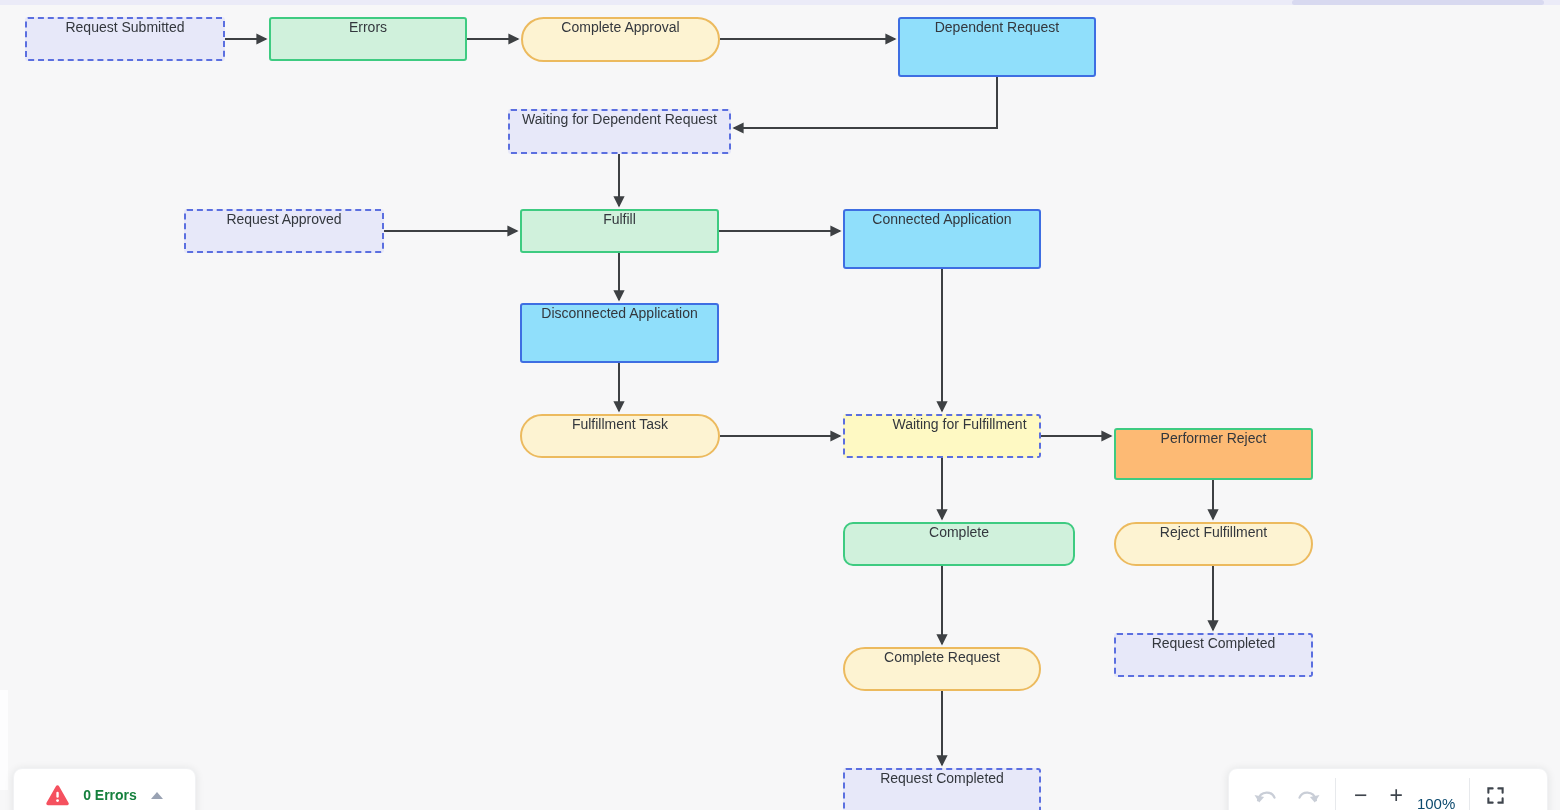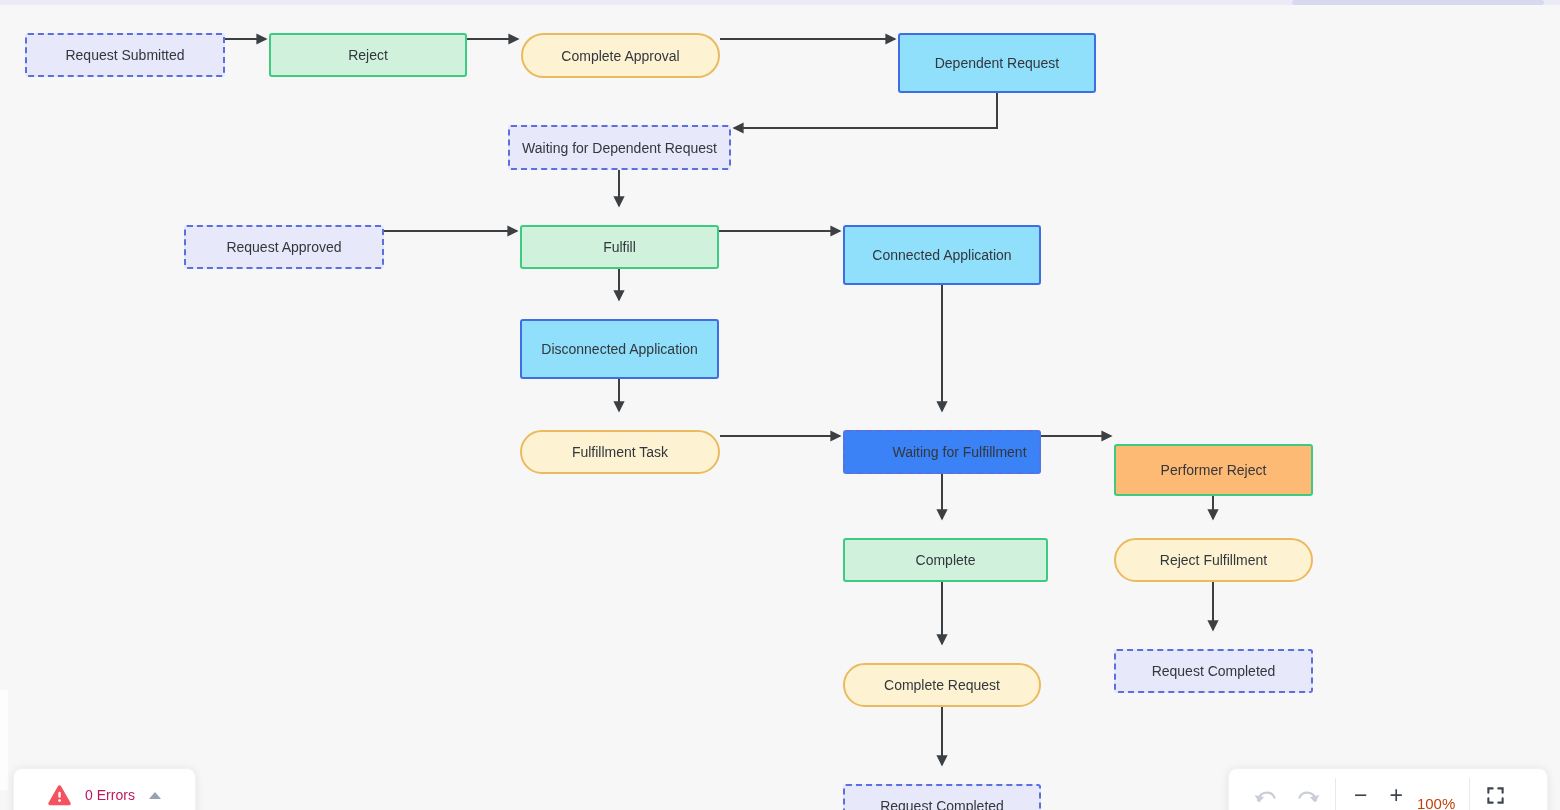--- a/index.html
+++ b/index.html
@@ -16,9 +16,9 @@
   
   #edge-svg{position:absolute;left:0;top:0;width:1560px;height:810px;}
   .node{
-    position:absolute;display:flex;align-items:center;justify-content:center;
+    position:absolute;display:flex;justify-content:center;
     font-size:14px;color:#33373d;white-space:nowrap;box-sizing:border-box;
-    border-width:2px;border-style:solid;border-radius:3px;margin-top:16px;
+    border-width:2px;border-style:solid;border-radius:3px;
   }
   .node.pill{border-radius:23px;}
   

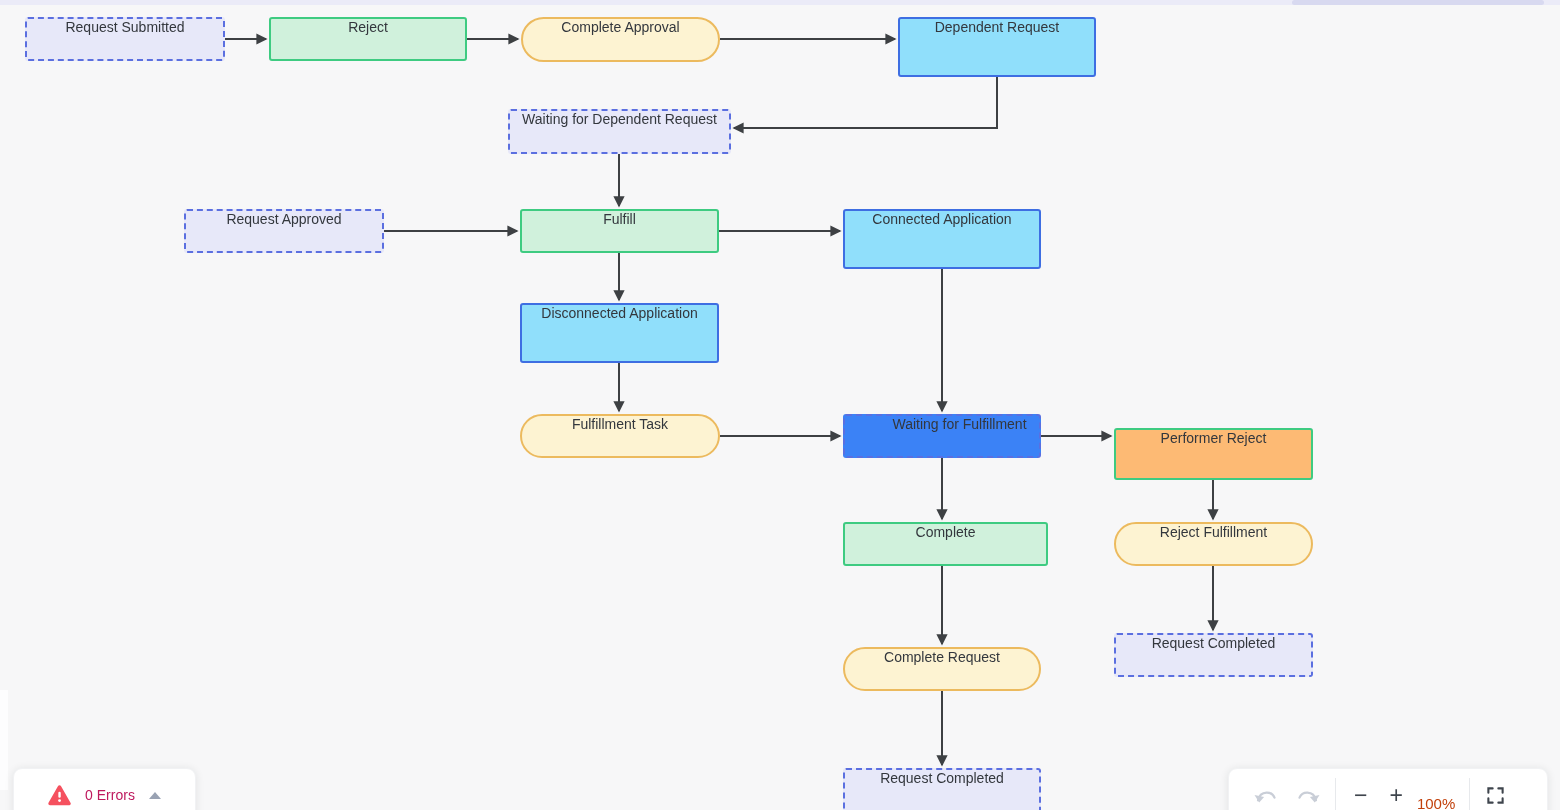--- a/index.html
+++ b/index.html
@@ -78,7 +78,7 @@
       <span>Request Submitted</span>
     </div>
     <div class="node" style="left: 269px; top: 17px; width: 198px; height: 44px; background: rgb(208, 241, 220); border-color: rgb(62, 203, 129); border-style: solid;">
-      <span>Reject</span>
+      <span>Errors</span>
     </div>
     <div class="node pill" style="left: 521px; top: 17px; width: 199px; height: 45px; background: rgb(253, 243, 210); border-color: rgb(236, 186, 94); border-style: solid;">
       <span>Complete Approval</span>

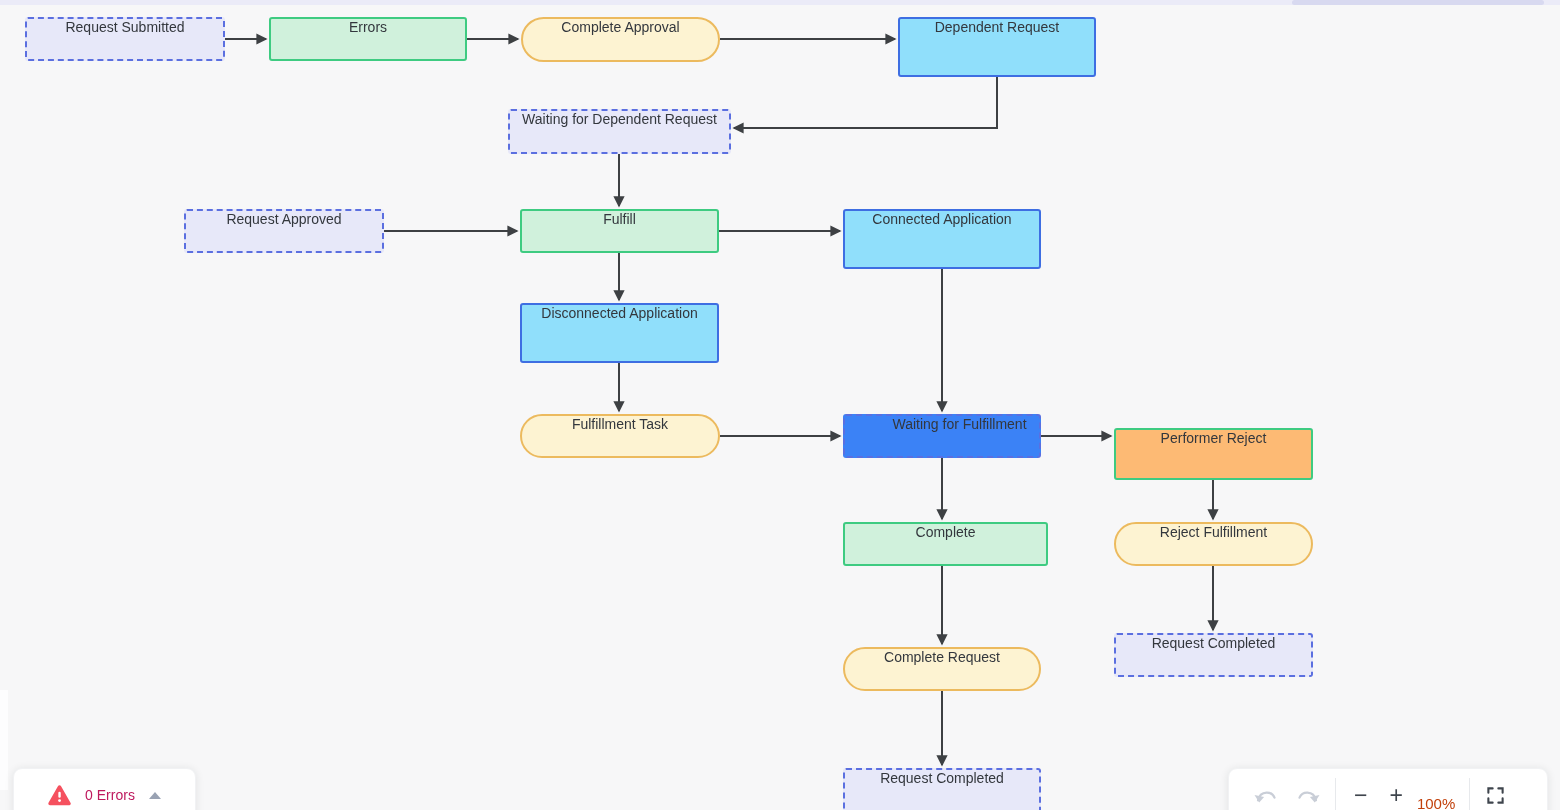--- a/index.html
+++ b/index.html
@@ -104,7 +104,7 @@
     <div class="node pill" style="left: 520px; top: 414px; width: 200px; height: 44px; background: rgb(253, 243, 210); border-color: rgb(236, 186, 94); border-style: solid;">
       <span>Fulfillment Task</span>
     </div>
-    <div class="node" style="left: 843px; top: 414px; width: 198px; height: 44px; background: #3b82f6; border-color: rgb(91, 111, 224); border-style: dashed; padding-left: 35px;">
+    <div class="node" style="left: 843px; top: 414px; width: 198px; height: 44px; background: #fef9c3; border-color: rgb(91, 111, 224); border-style: dashed; padding-left: 35px;">
       <span>Waiting for Fulfillment</span>
     </div>
     <div class="node" style="left: 1114px; top: 428px; width: 199px; height: 52px; background: #fdba74; border-color: rgb(62, 203, 129); border-style: solid;">

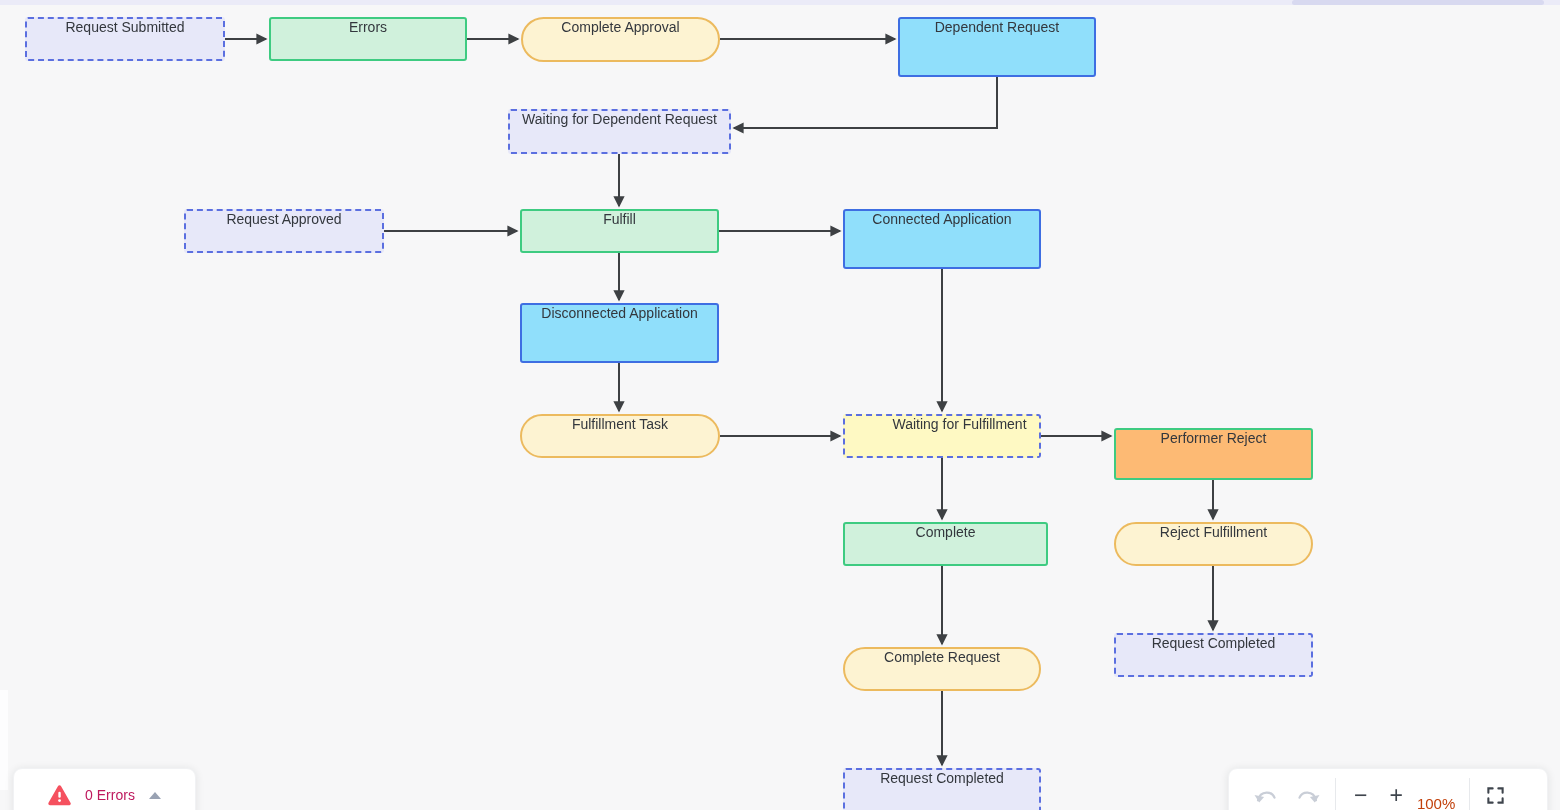--- a/index.html
+++ b/index.html
@@ -110,7 +110,7 @@
     <div class="node" style="left: 1114px; top: 428px; width: 199px; height: 52px; background: #fdba74; border-color: rgb(62, 203, 129); border-style: solid;">
       <span>Performer Reject</span>
     </div>
-    <div class="node" style="left: 843px; top: 522px; width: 205px; height: 44px; background: rgb(208, 241, 220); border-color: rgb(62, 203, 129); border-style: solid;">
+    <div class="node" style="left: 843px; top: 522px; width: 232px; height: 44px; background: rgb(208, 241, 220); border-color: rgb(62, 203, 129); border-style: solid; border-radius: 10px;">
       <span>Complete</span>
     </div>
     <div class="node pill" style="left: 1114px; top: 522px; width: 199px; height: 44px; background: rgb(253, 243, 210); border-color: rgb(236, 186, 94); border-style: solid;">

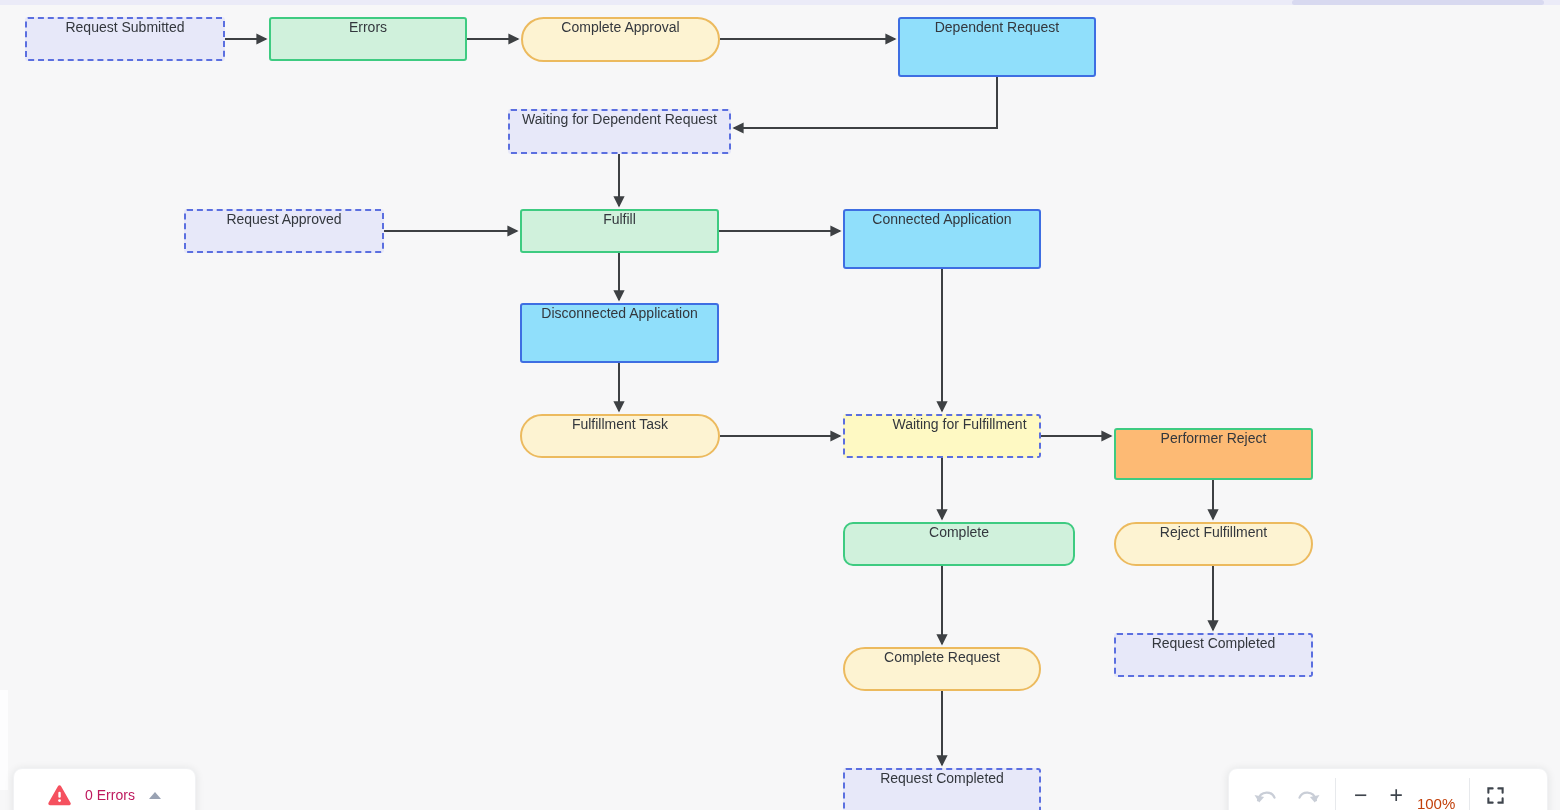--- a/index.html
+++ b/index.html
@@ -28,7 +28,7 @@
     display:flex;align-items:center;box-sizing:border-box;
   }
   #error-card{left:13px;top:768px;width:183px;height:54px;padding:0 20px;gap:14px;justify-content:center;}
-  #error-label{font-size:14px;color:#be185d;}
+  #error-label{font-size:14px;color:#15803d;font-weight:bold;}
   .chev-up{width:0;height:0;border-left:6px solid transparent;border-right:6px solid transparent;border-bottom:7px solid #99a2b3;cursor:pointer;}
   #zoom-card{left:1228px;top:768px;width:320px;height:54px;padding:0 16px;}
   .tool-btn{background:none;border:none;padding:0;display:flex;align-items:center;justify-content:center;cursor:pointer;color:#3f454d;}

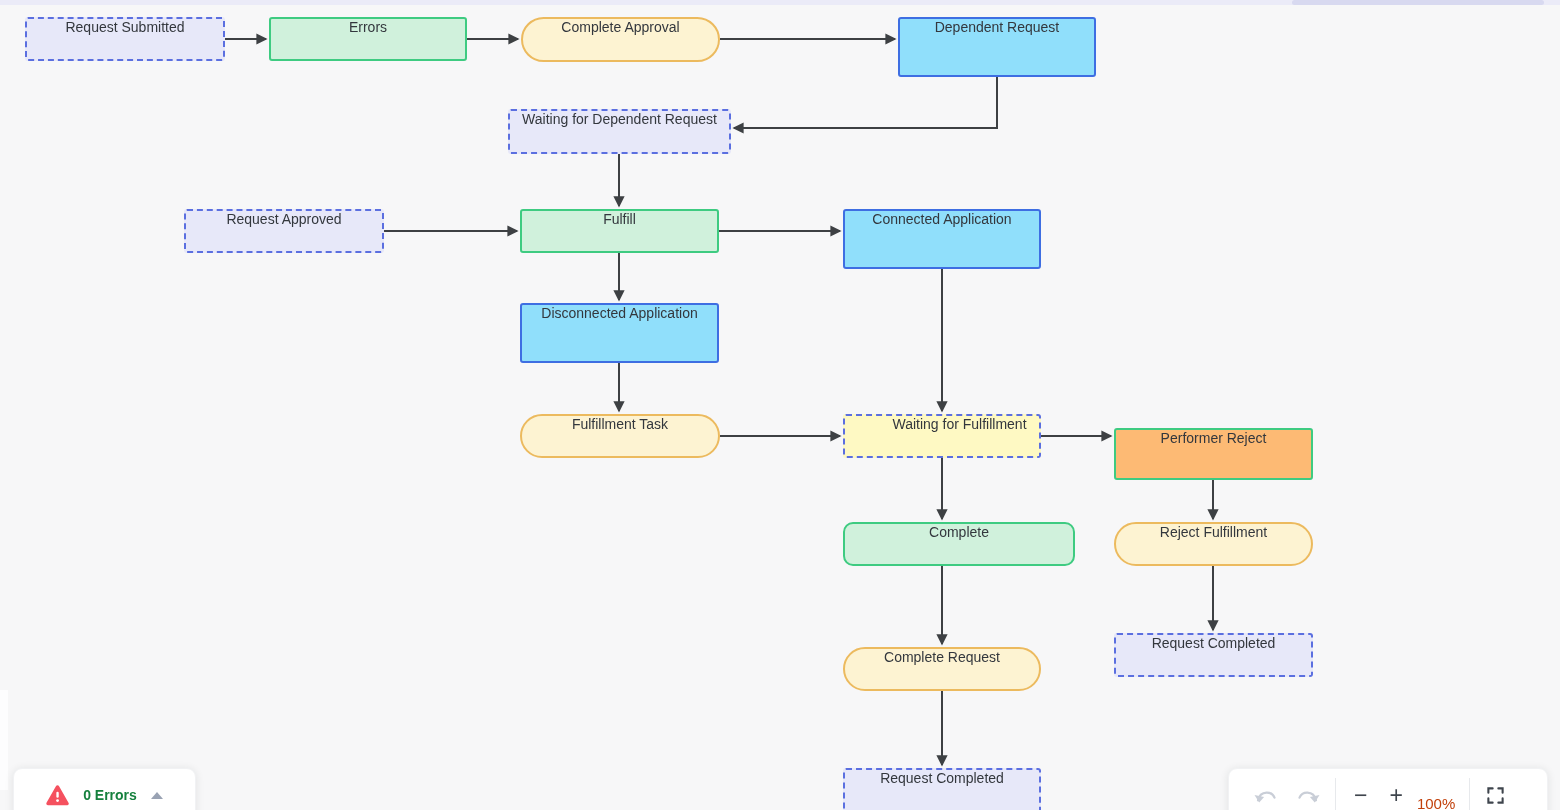--- a/index.html
+++ b/index.html
@@ -35,7 +35,7 @@
   .tool-btn.disabled{color:#c9ced7;}
   .vdiv{width:1px;height:34px;background:#e7e9ec;margin:0 14px;}
   .sign{font-size:23px;line-height:1;color:#3f454d;font-weight:400;}
-  #zoom-level{font-size:15px;color:#c2410c;margin-left:14px;margin-top:16px;}
+  #zoom-level{font-size:15px;color:#0c4a6e;margin-left:14px;margin-top:16px;}
 </style>
 </head>
 <body style="background: rgb(247, 247, 248);">

